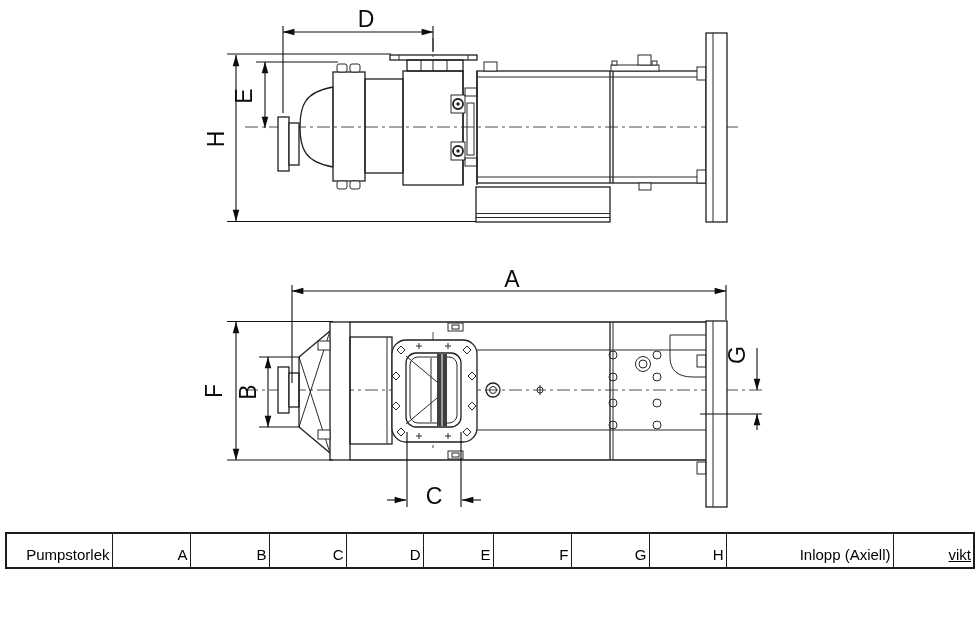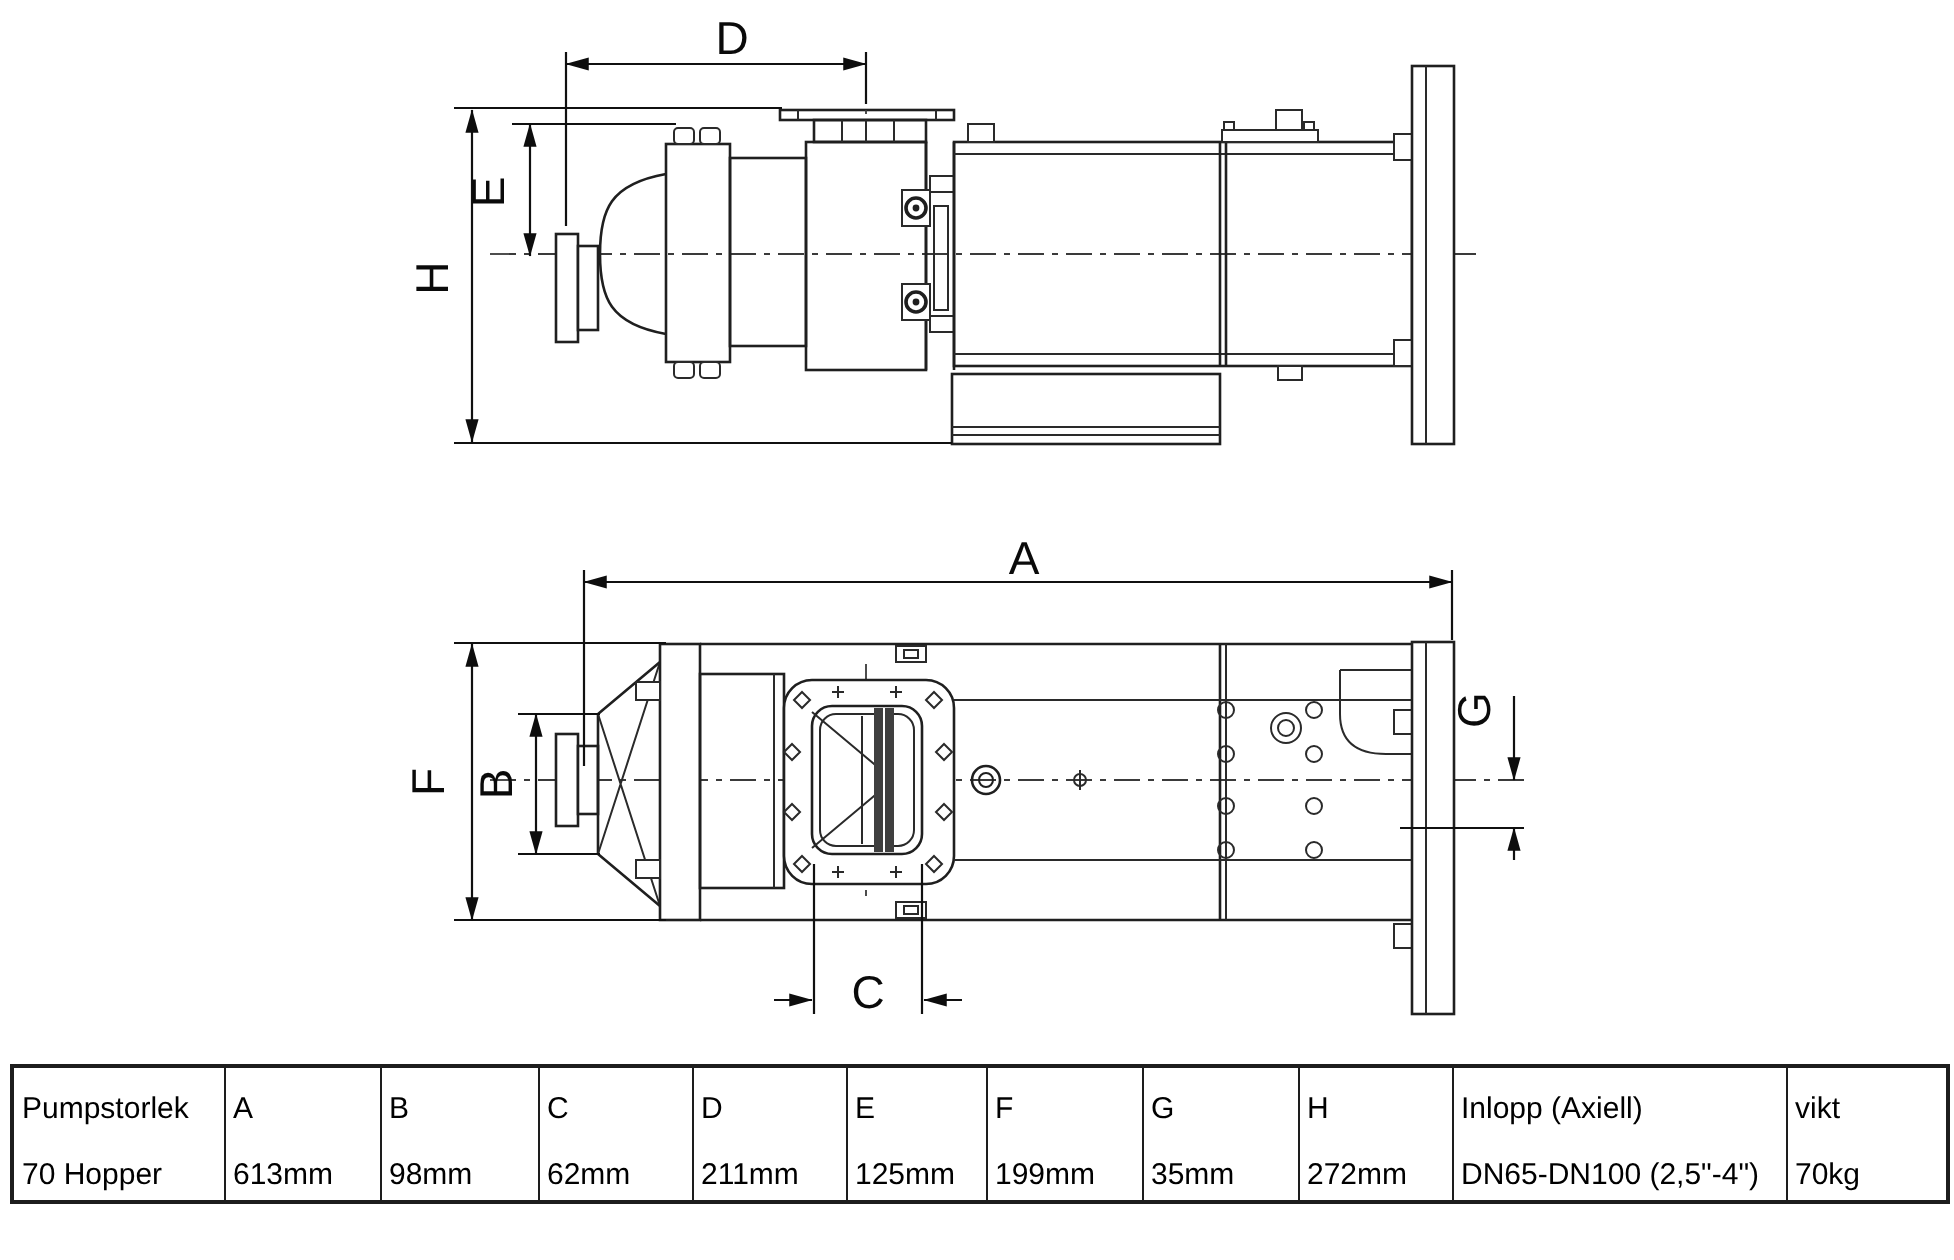--- a/index.html
+++ b/index.html
@@ -16,7 +16,7 @@
              table-layout:fixed;font-size:15px;line-height:1.1;background:#fff;
              border:2px solid #1d1d1d;}
   table.spec th,table.spec td{border-right:1.2px solid #1d1d1d;border-bottom:2px solid #1d1d1d;
-             font-weight:400;text-align:left;padding:12px 2px 2px 4px;height:19px;
+             font-weight:400;text-align:right;padding:12px 2px 2px 4px;height:19px;
              white-space:nowrap;overflow:hidden;}
   table.spec tr:last-child th,table.spec tr:last-child td{border-bottom:none;}
   table.spec th:last-child,table.spec td:last-child{border-right:none;}

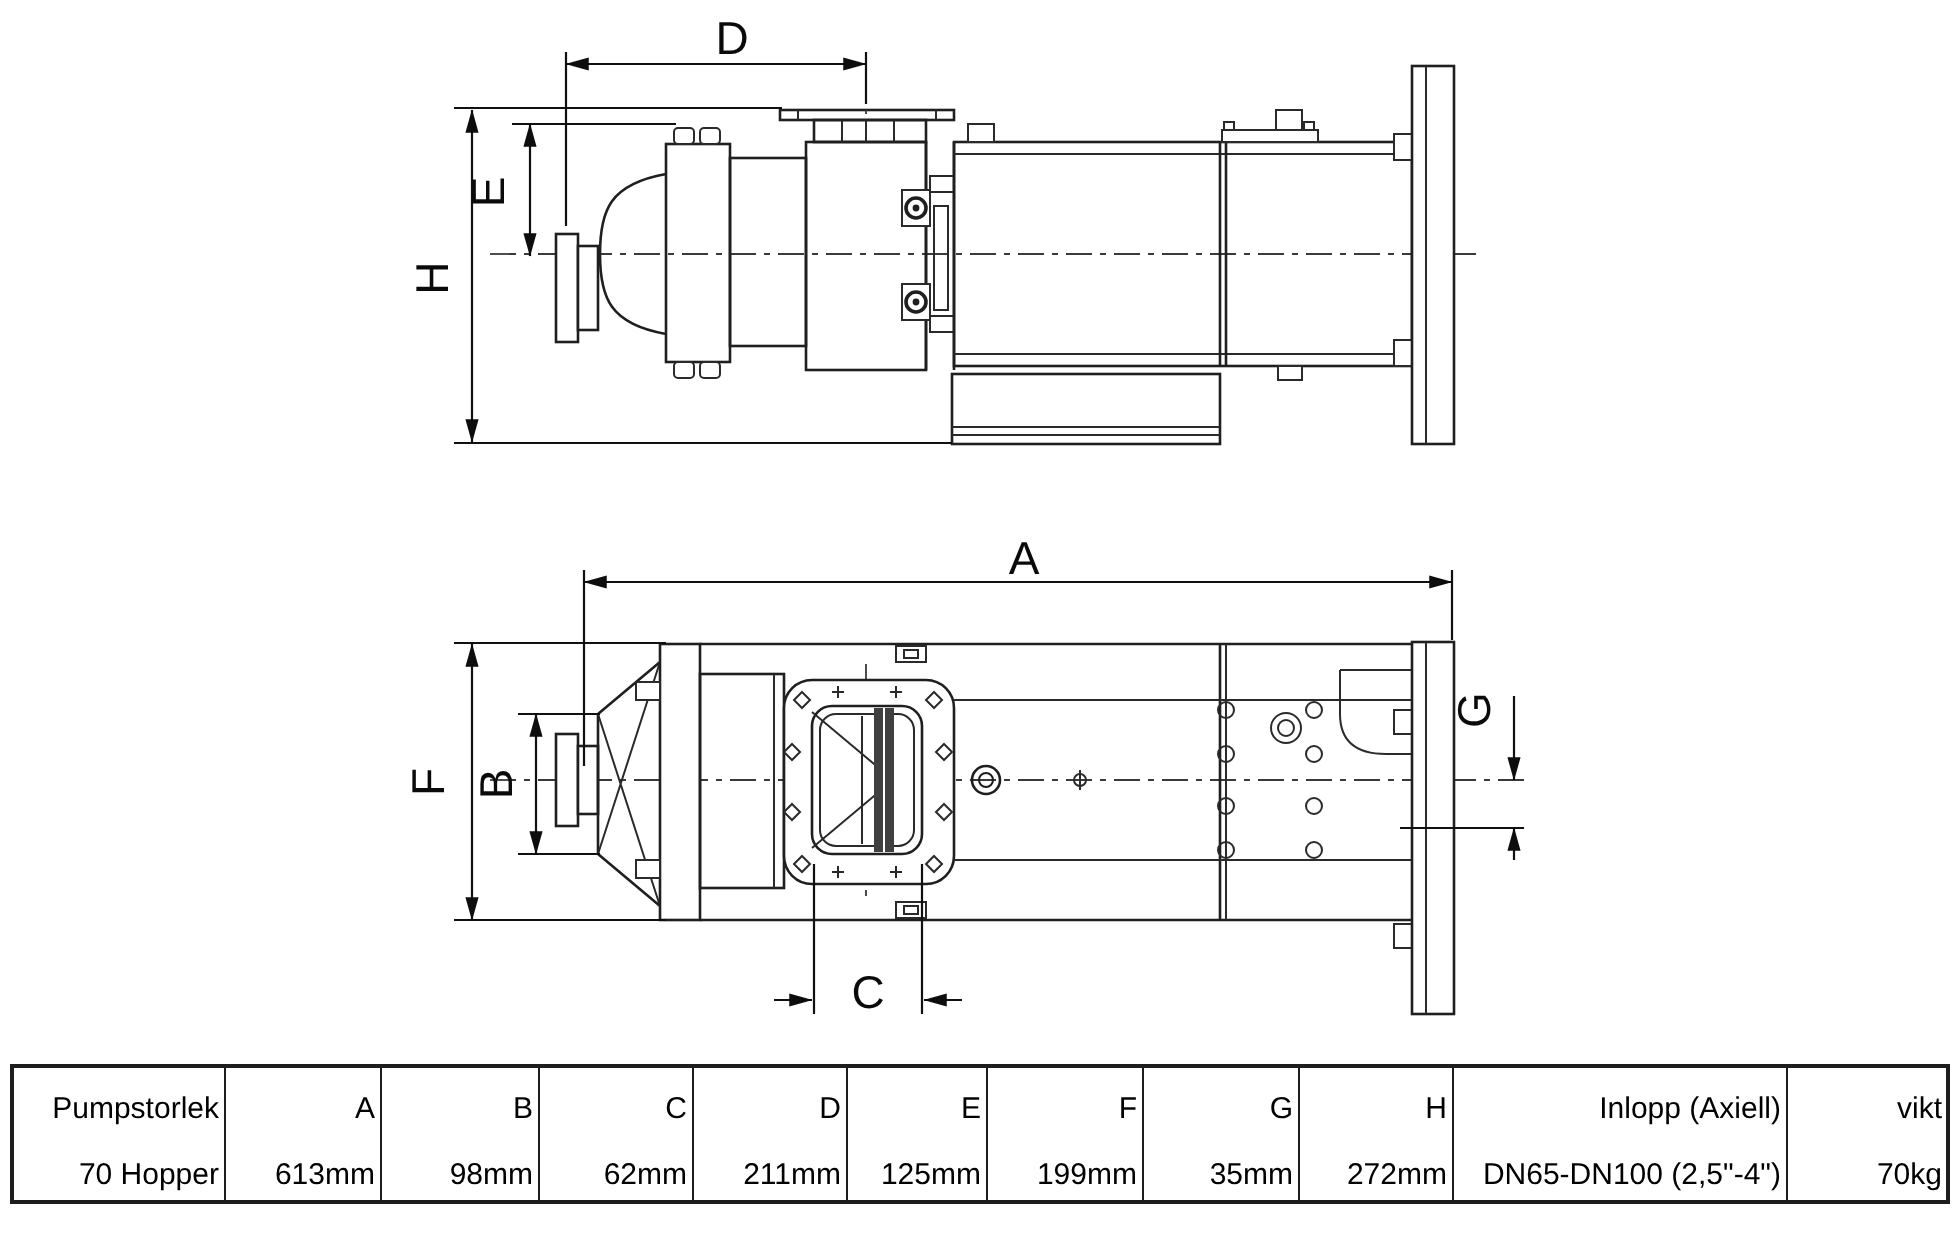--- a/index.html
+++ b/index.html
@@ -19,7 +19,7 @@
              font-weight:400;text-align:right;padding:12px 2px 2px 4px;height:19px;
              white-space:nowrap;overflow:hidden;}
   table.spec tr:last-child th,table.spec tr:last-child td{border-bottom:none;}
-  table.spec th:last-child,table.spec td:last-child{border-right:none;}
+  table.spec th:last-child,table.spec td:last-child{border-right:none;text-decoration:underline;}
 </style>
 </head>
 <body>

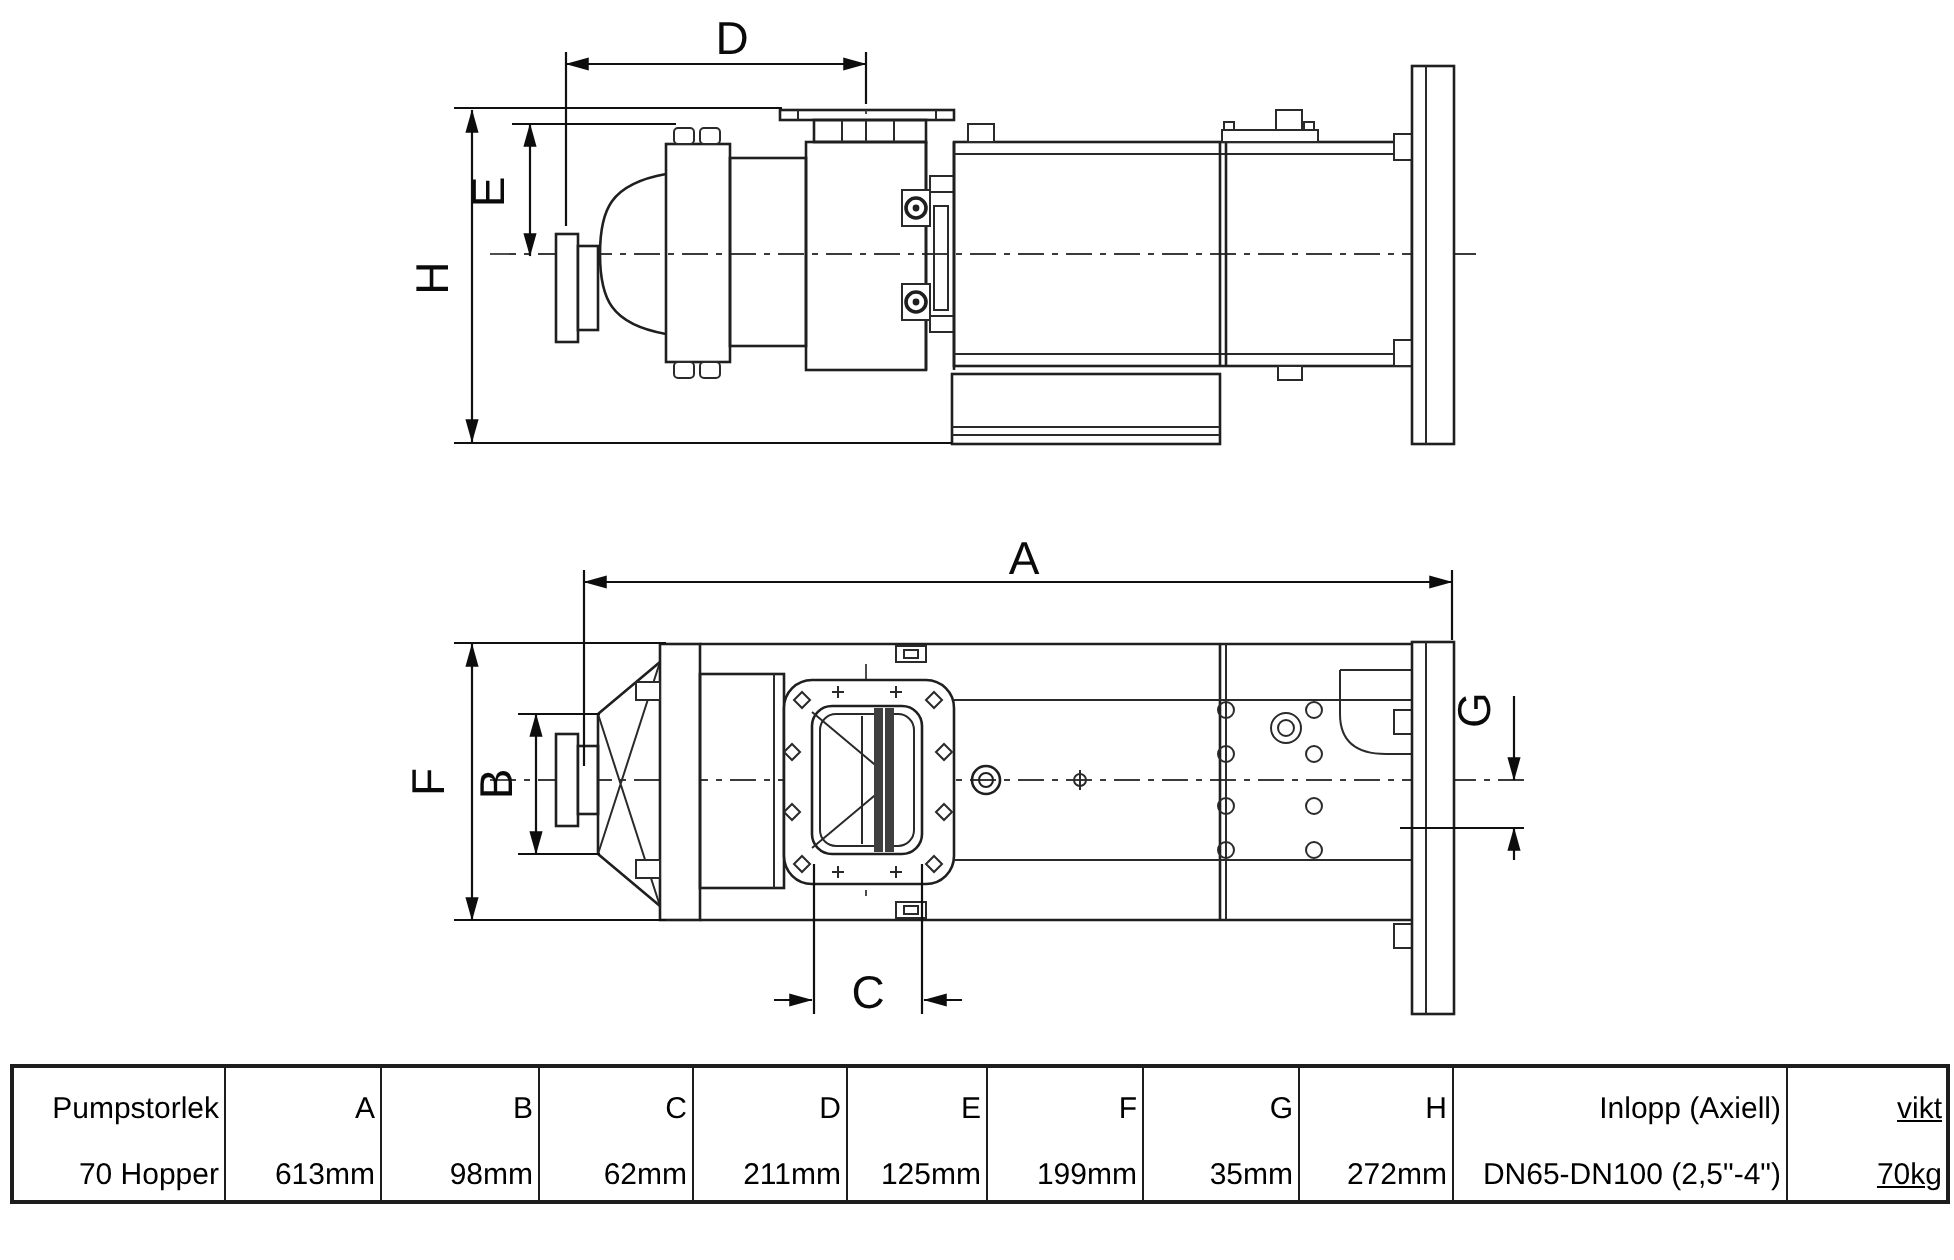--- a/index.html
+++ b/index.html
@@ -251,19 +251,6 @@
       </tr>
     </thead>
     <tbody>
-      <tr>
-        <td>70 Hopper</td>
-        <td>613mm</td>
-        <td>98mm</td>
-        <td>62mm</td>
-        <td>211mm</td>
-        <td>125mm</td>
-        <td>199mm</td>
-        <td>35mm</td>
-        <td>272mm</td>
-        <td>DN65-DN100 (2,5"-4")</td>
-        <td>70kg</td>
-      </tr>
     </tbody>
   </table>
 </div>

